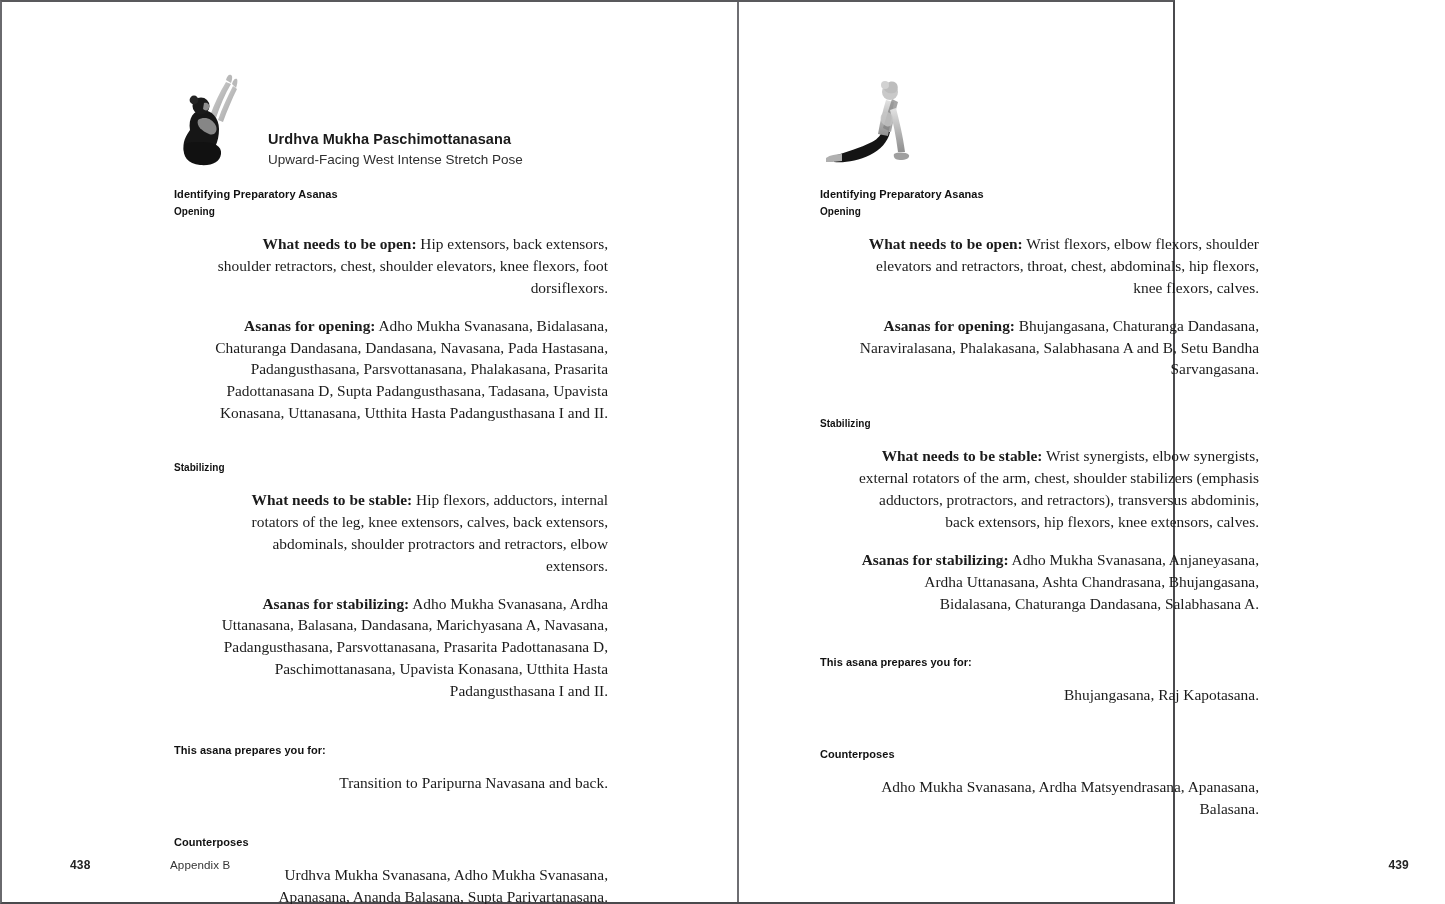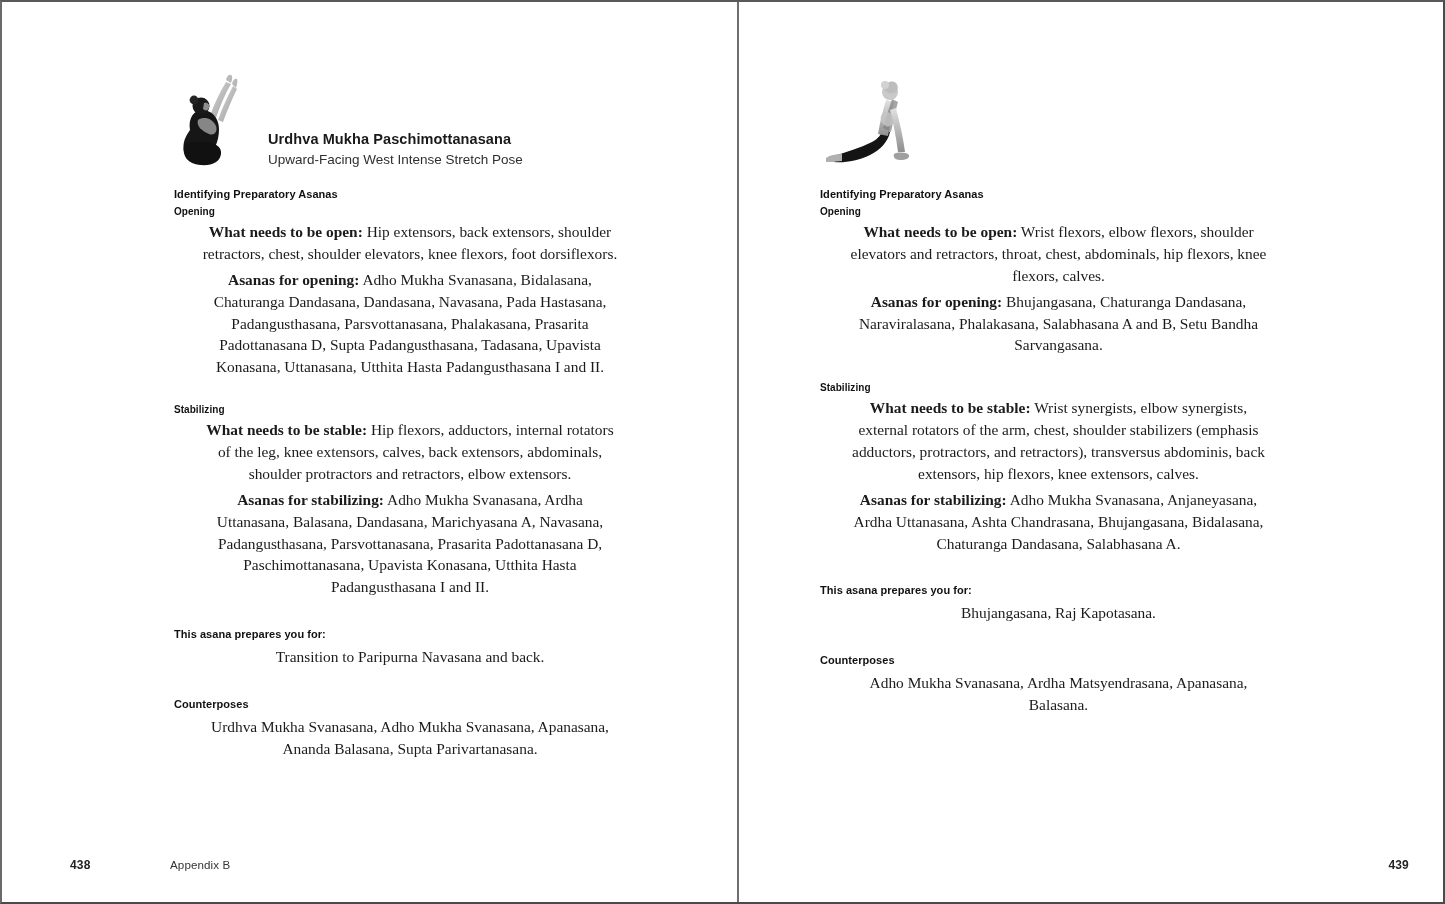--- a/index.html
+++ b/index.html
@@ -16,7 +16,7 @@
 
   #spread {
     position: relative;
-    width: 1445px;
+    width: 1175px;
     height: 904px;
     background: #ffffff;
     box-sizing: border-box;

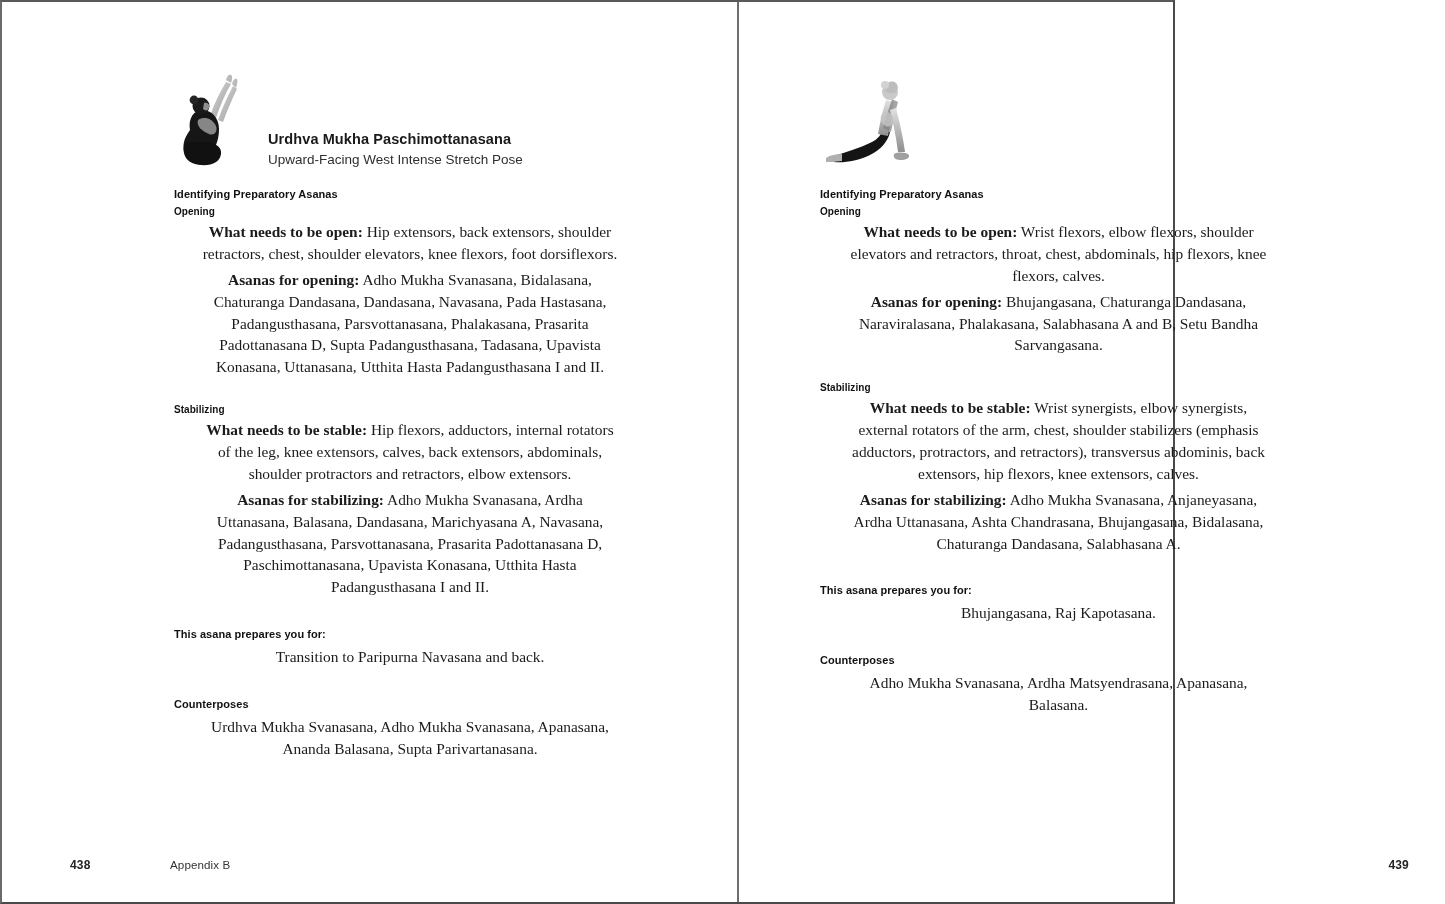--- a/index.html
+++ b/index.html
@@ -115,8 +115,8 @@
     font-size: 15.4px;
     line-height: 1.42;
     color: #1b1b1b;
-    margin: 4px;
-    text-align: center;
+    margin: 16px;
+    text-align: right;
   }
   .para .lead {
     font-family: "Liberation Serif", serif;

